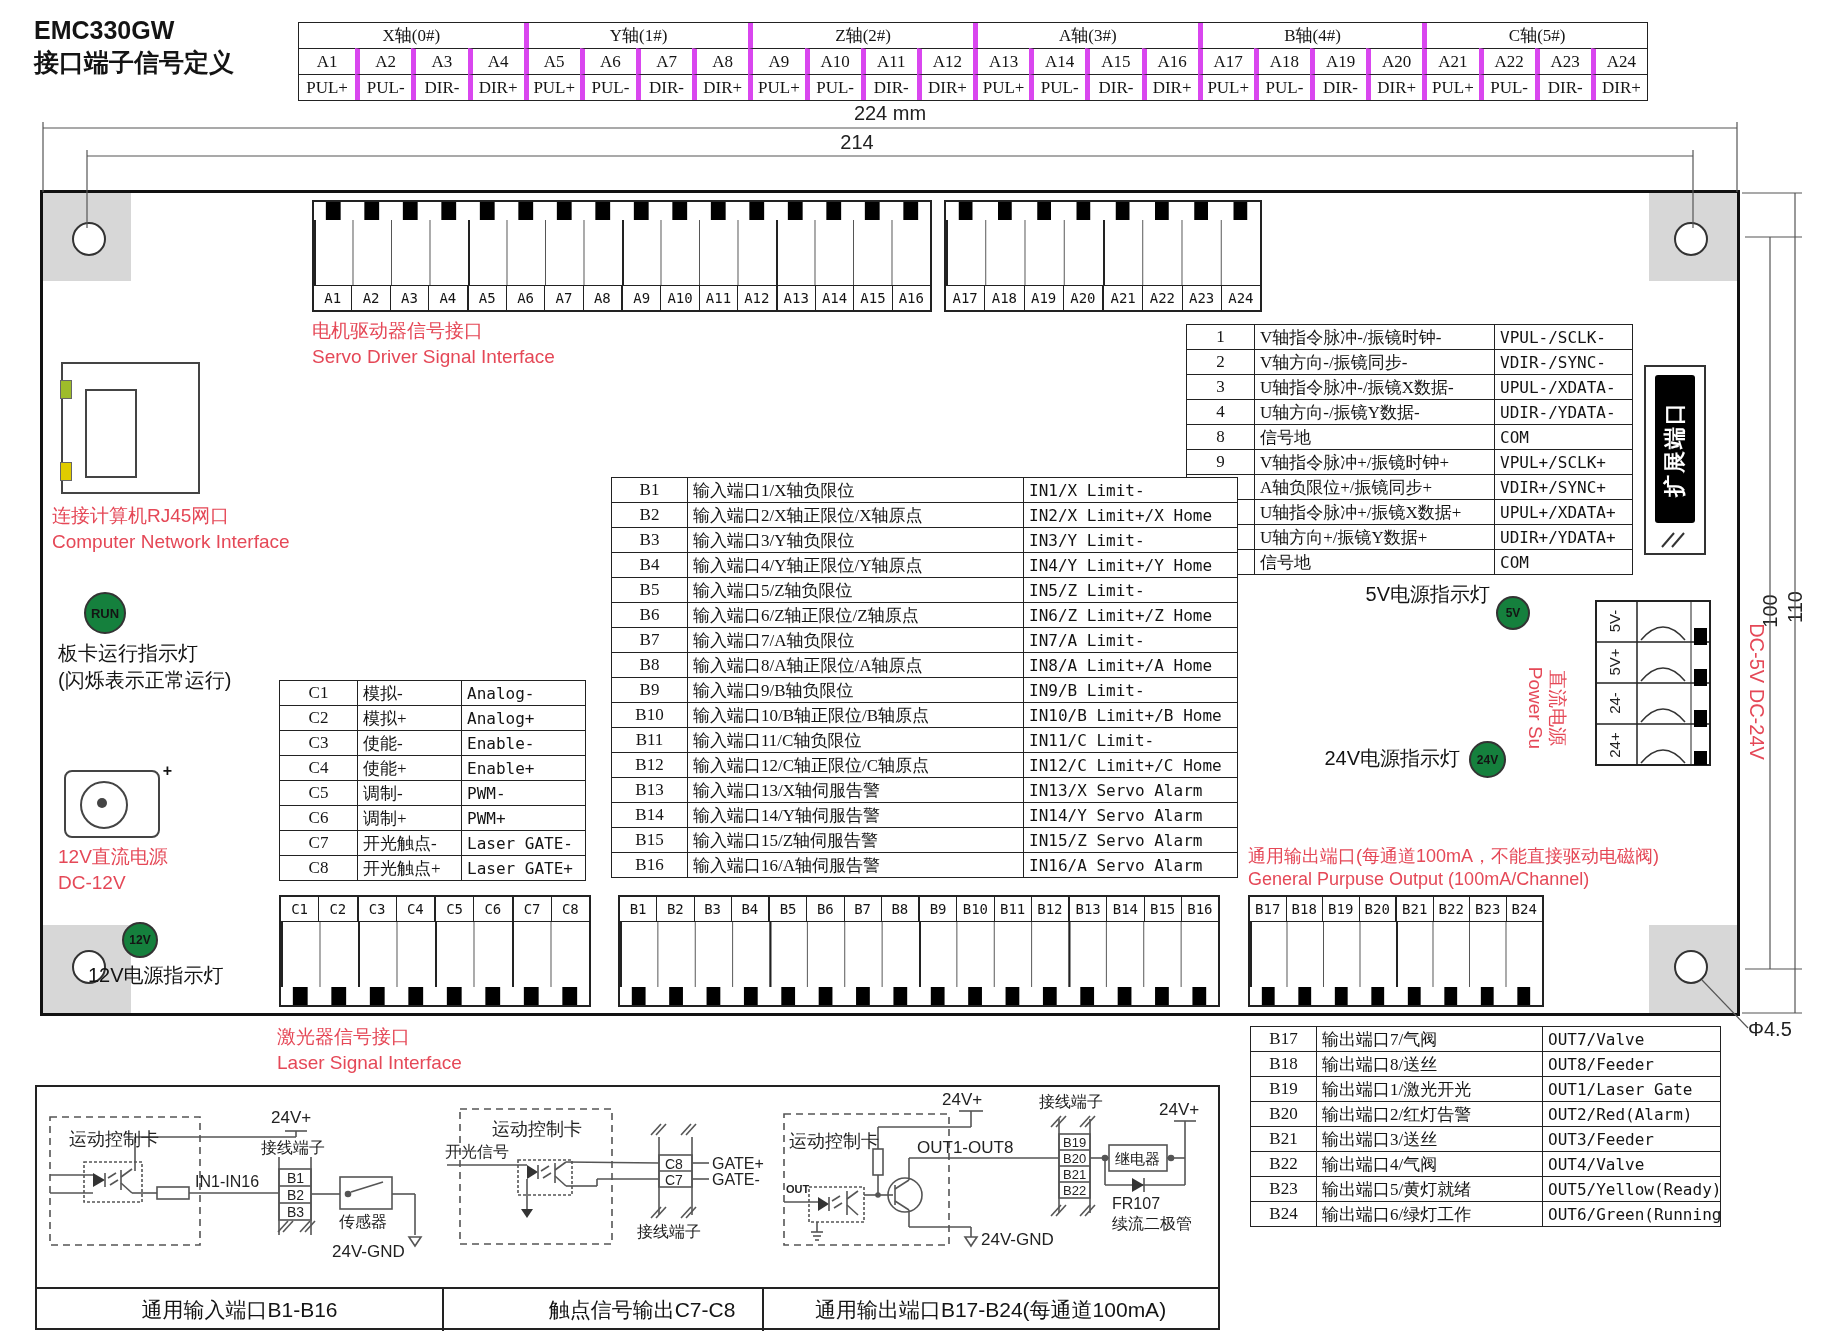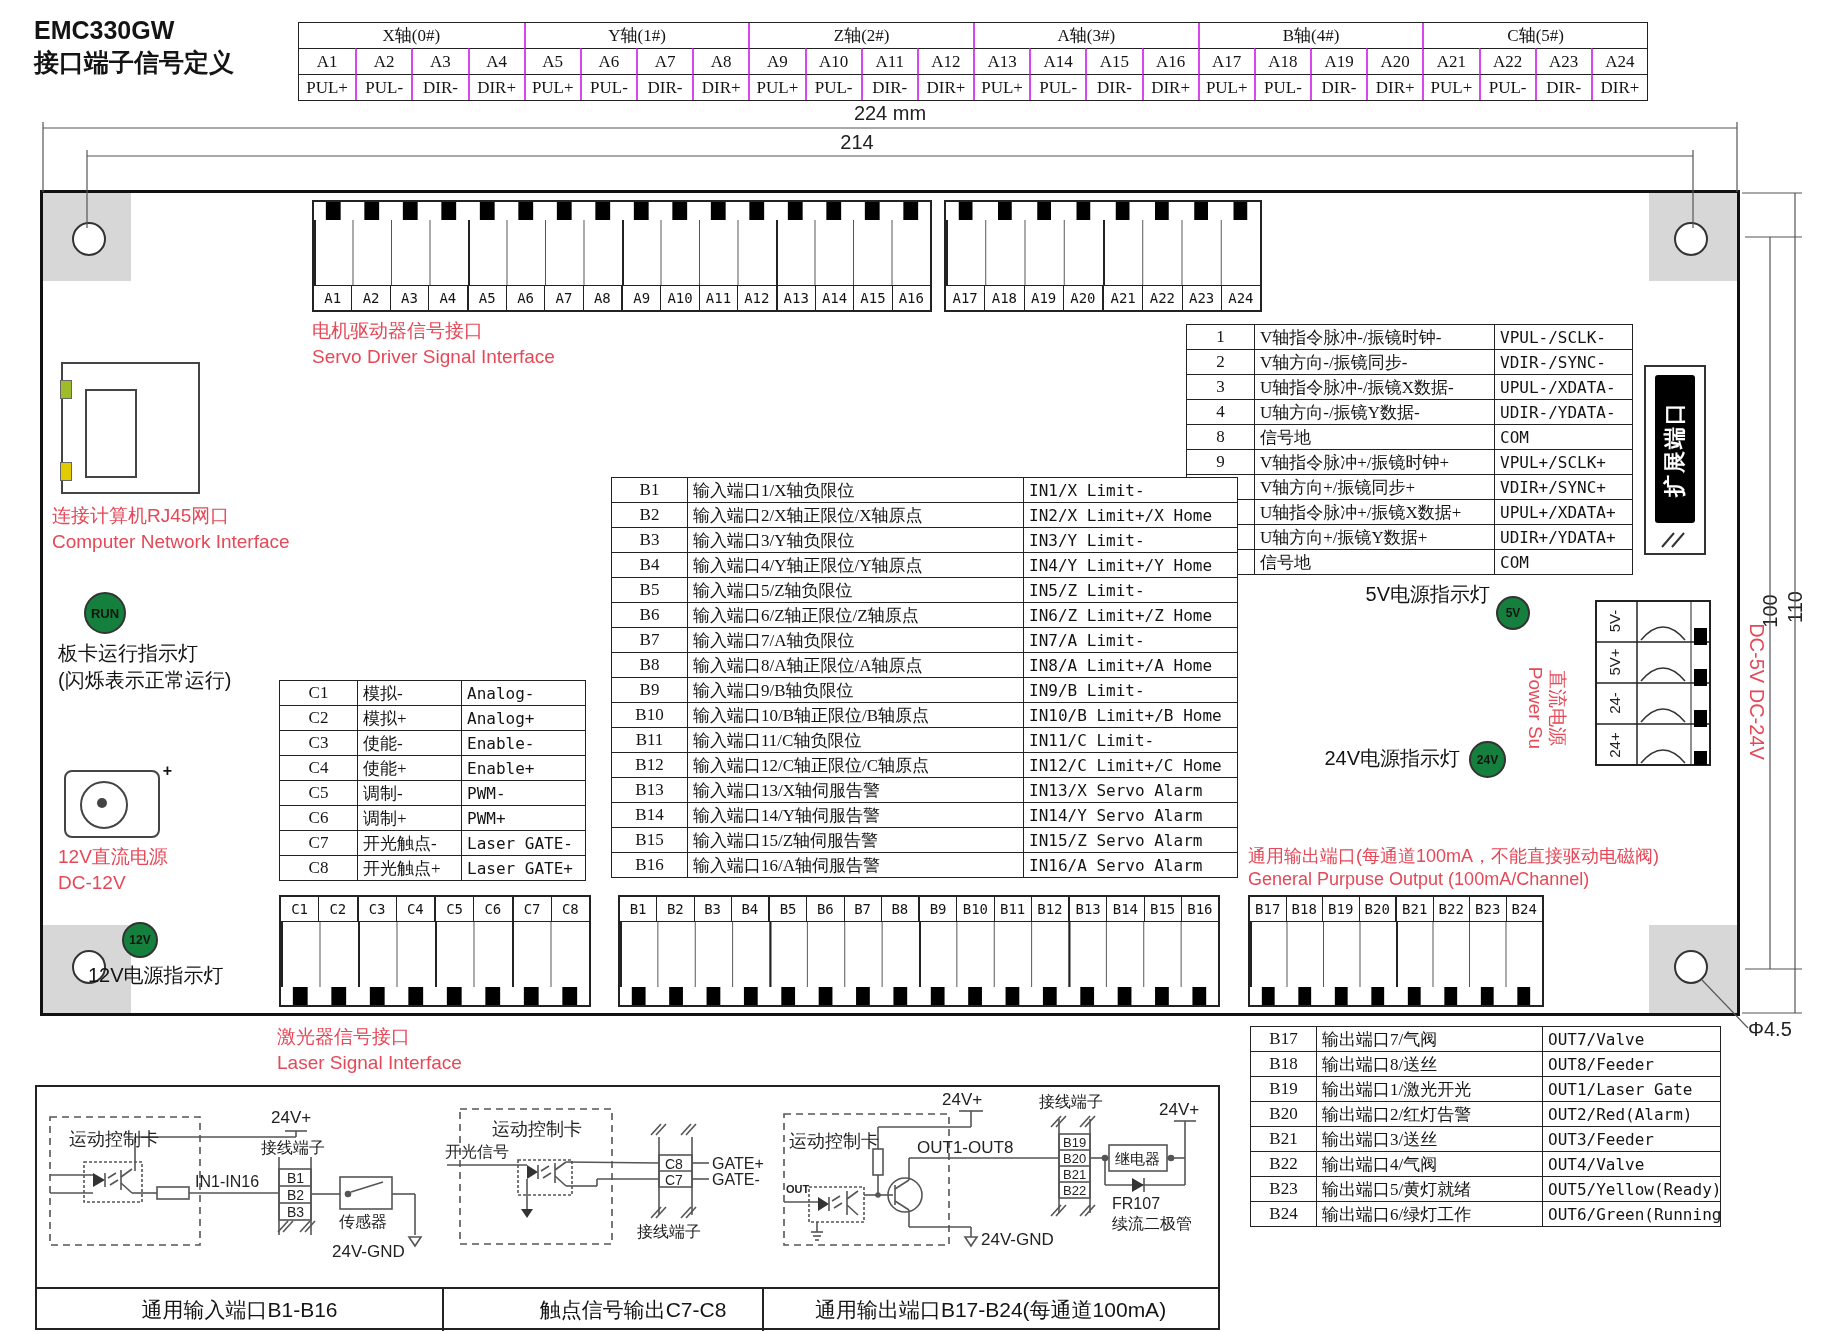--- a/index.html
+++ b/index.html
@@ -17,7 +17,7 @@
   .axis-head{grid-template-columns:repeat(6,1fr);}
   .axis-24{grid-template-columns:repeat(24,1fr);}
   .axis-row .c{height:25px;display:flex;align-items:center;justify-content:center;
-               font-size:17px;border-left:2px solid #d946ef;white-space:nowrap;overflow:hidden;}
+               font-size:17px;border-left:5px solid #d946ef;white-space:nowrap;overflow:hidden;}
   .axis-row .c:first-of-type{border-left:0;}
   .axis-24 .c{border-top:1px solid #222;}
 

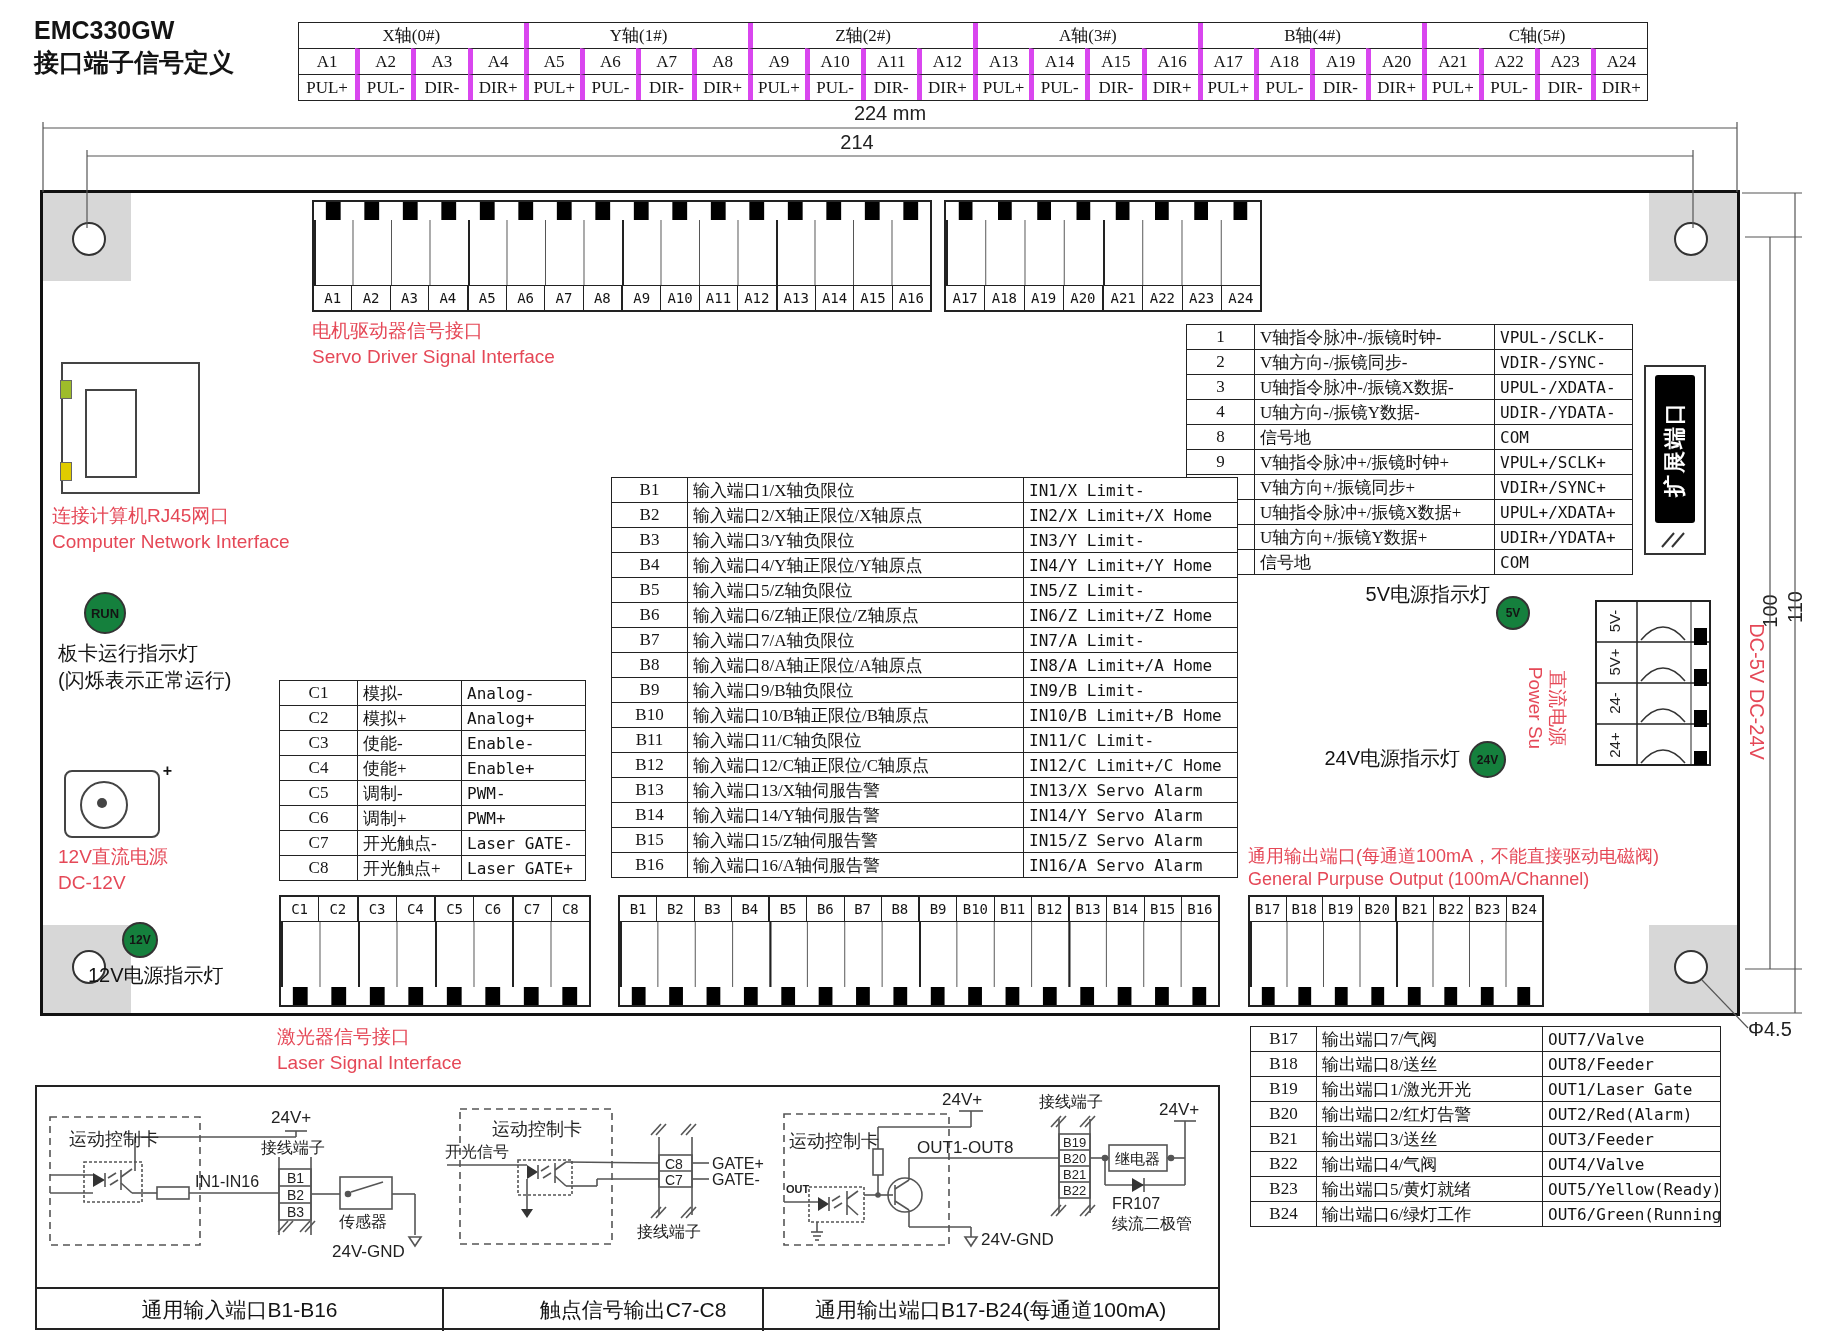--- a/index.html
+++ b/index.html
@@ -291,7 +291,7 @@
 
         <tr>
           <td class="pin">10</td>
-          <td>V轴方向+/振镜同步+</td>
+          <td>A轴负限位+/振镜同步+</td>
           <td class="mono">VDIR+/SYNC+</td>
         </tr>
 

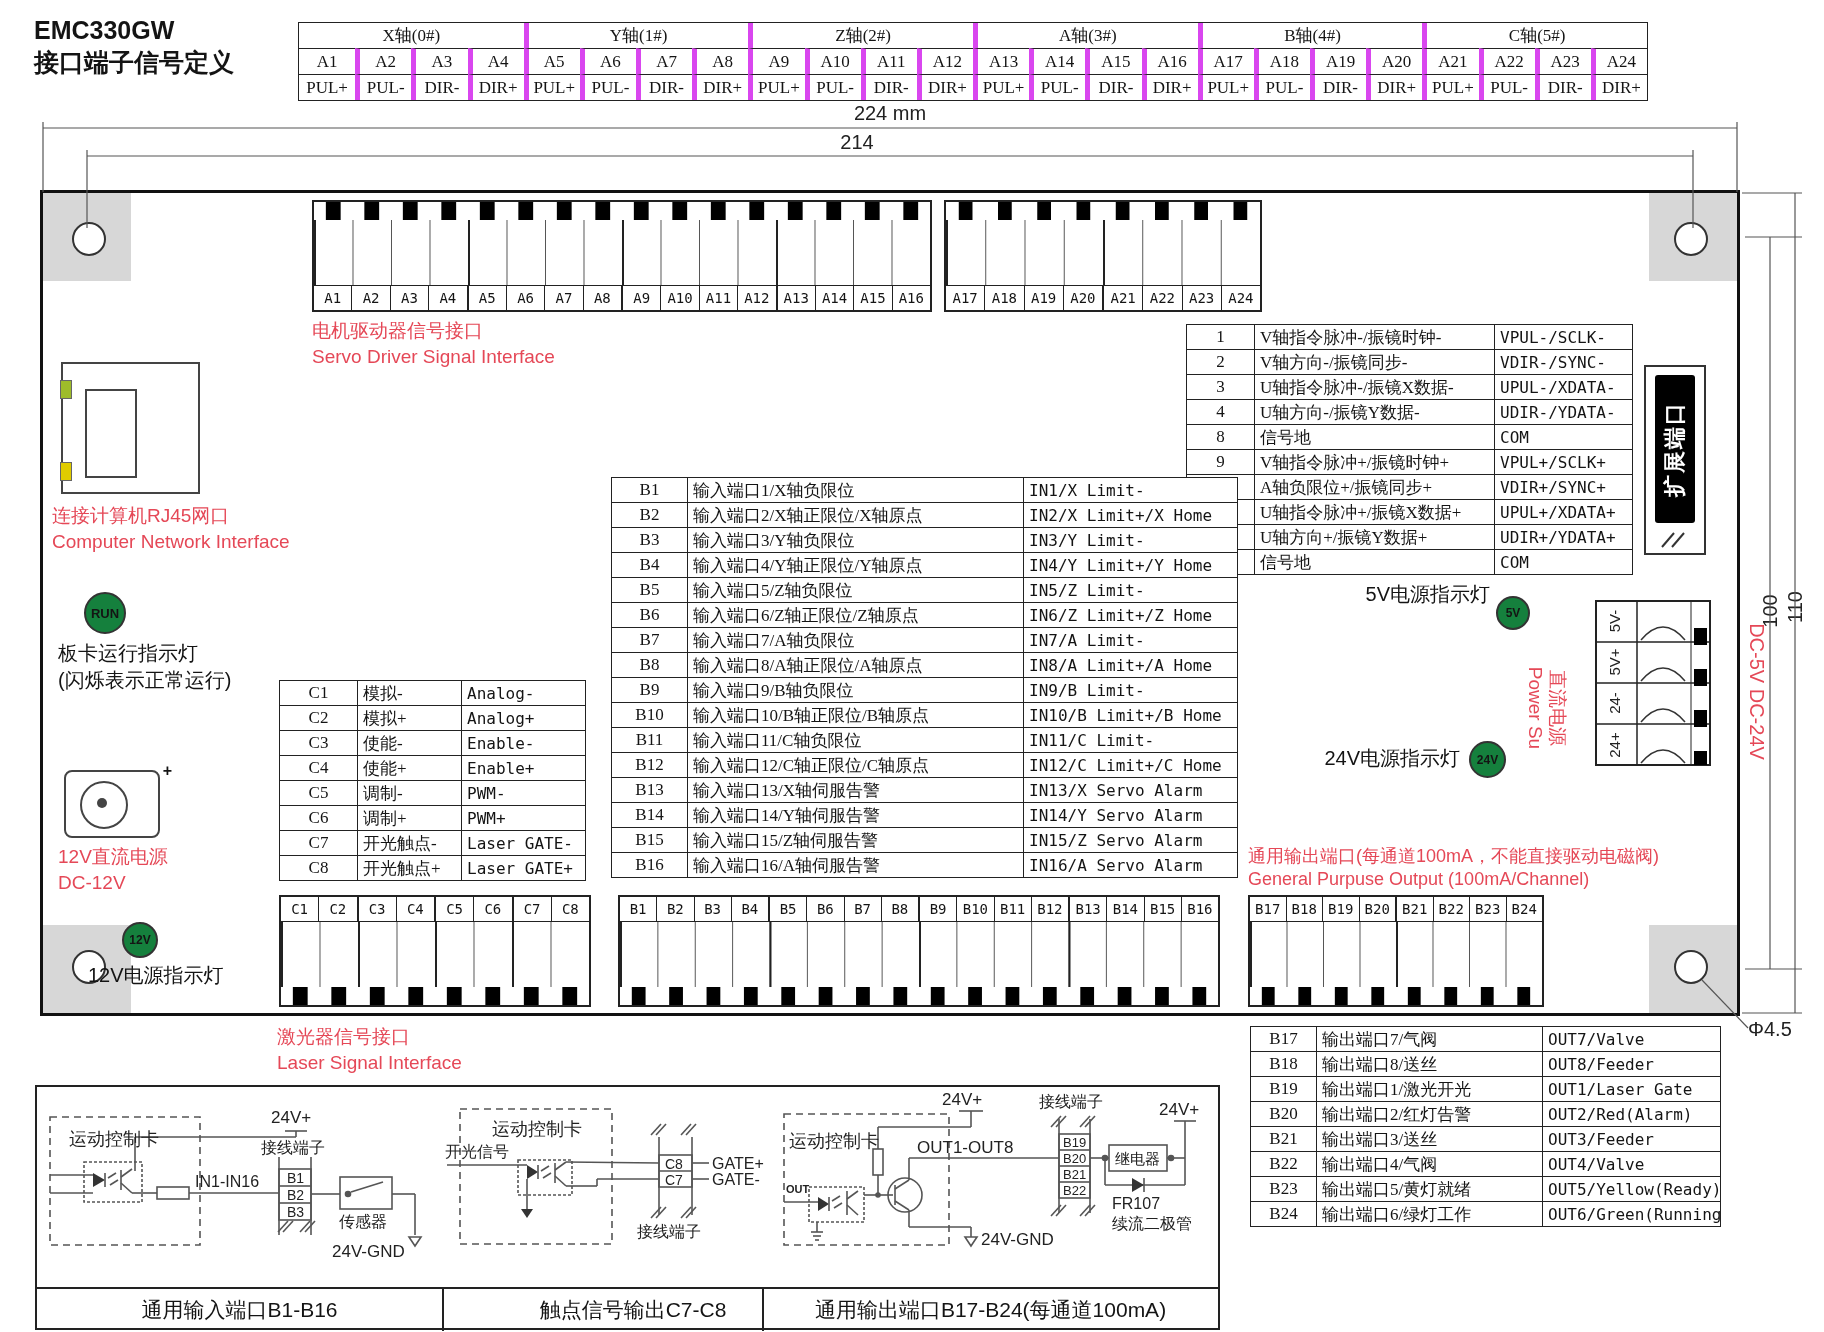--- a/index.html
+++ b/index.html
@@ -824,7 +824,7 @@
 
     <div class="cap-band">
       <div class="cap" style="left:0;width:405px;">通用输入端口B1-B16</div>
-      <div class="cap" style="left:409px;width:316px;padding-left:29px;">触点信号输出C7-C8</div>
+      <div class="cap" style="left:418px;width:316px;padding-left:29px;">触点信号输出C7-C8</div>
       <div class="cap" style="left:727px;width:453px;">通用输出端口B17-B24(每通道100mA)</div>
       <div class="cap-div" style="left:405px;"></div>
       <div class="cap-div" style="left:725px;"></div>

